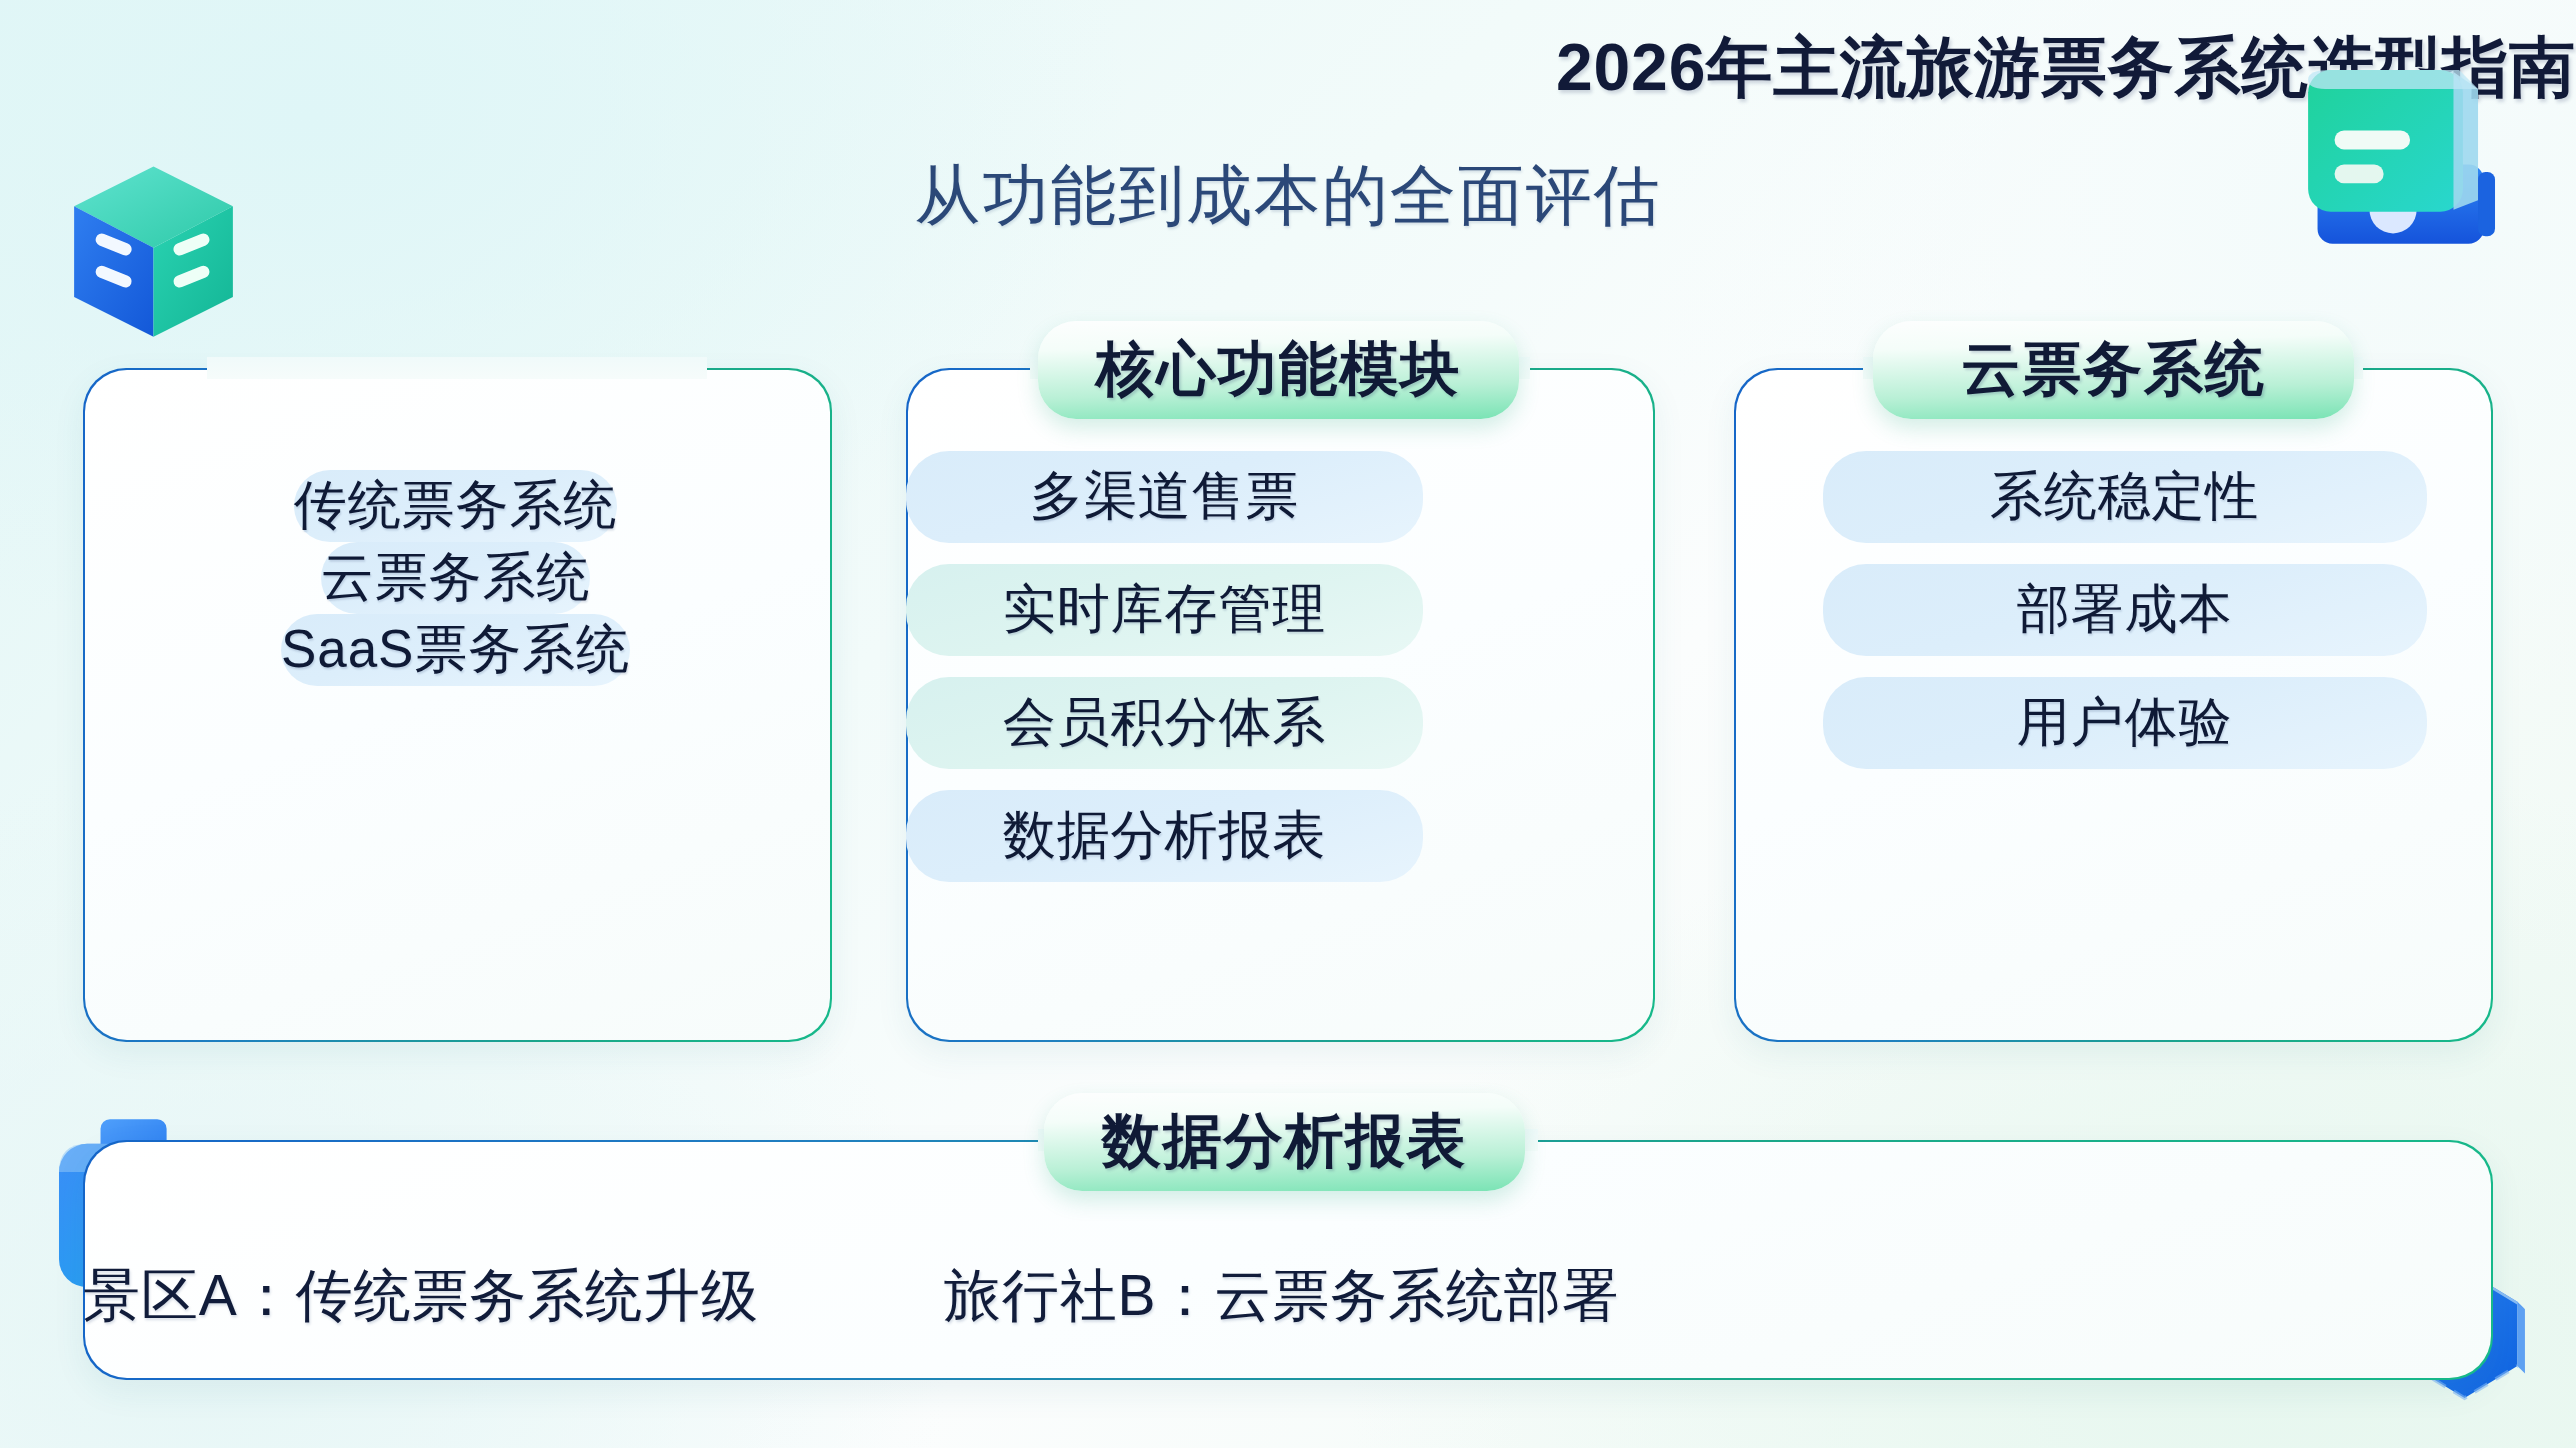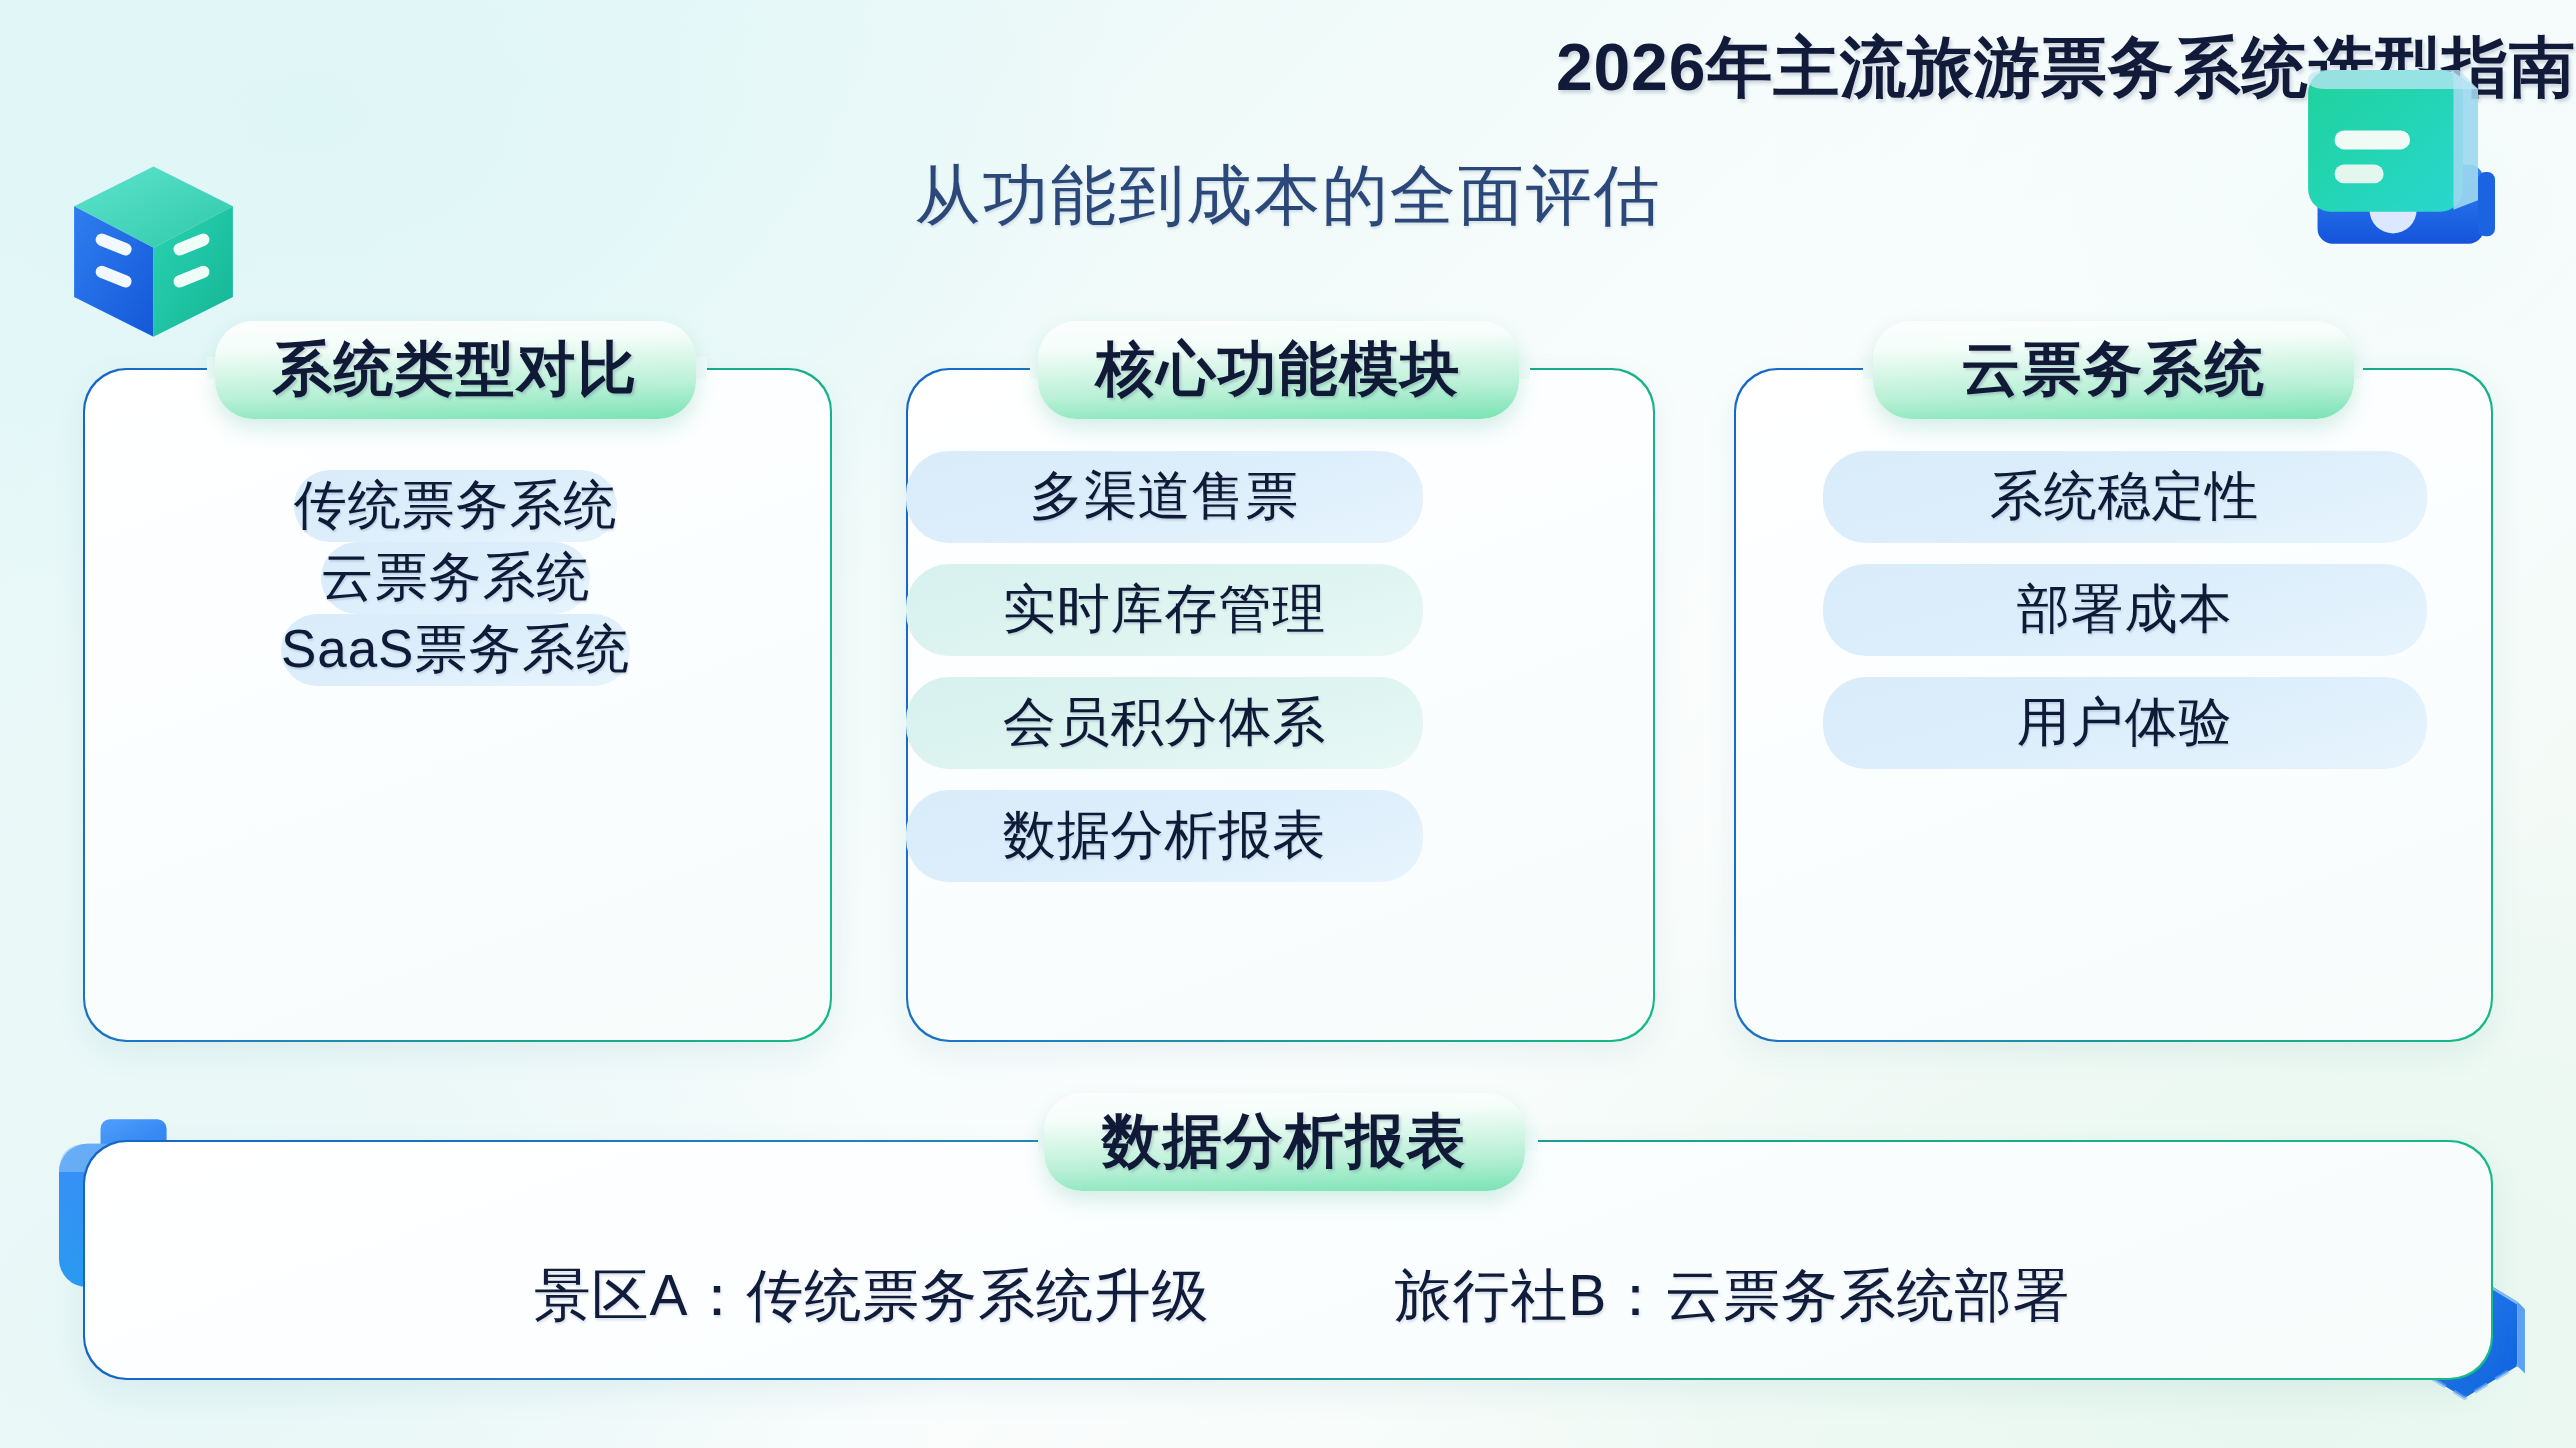--- a/index.html
+++ b/index.html
@@ -214,7 +214,6 @@
       <div class="card-notch" style="width:500px;"></div>
     </div>
   </div>
-  <div class="pill" id="pill1">系统类型对比</div>
   <div id="items1-wrap">
     <div class="item blue">传统票务系统</div>
     <div class="item blue">云票务系统</div>

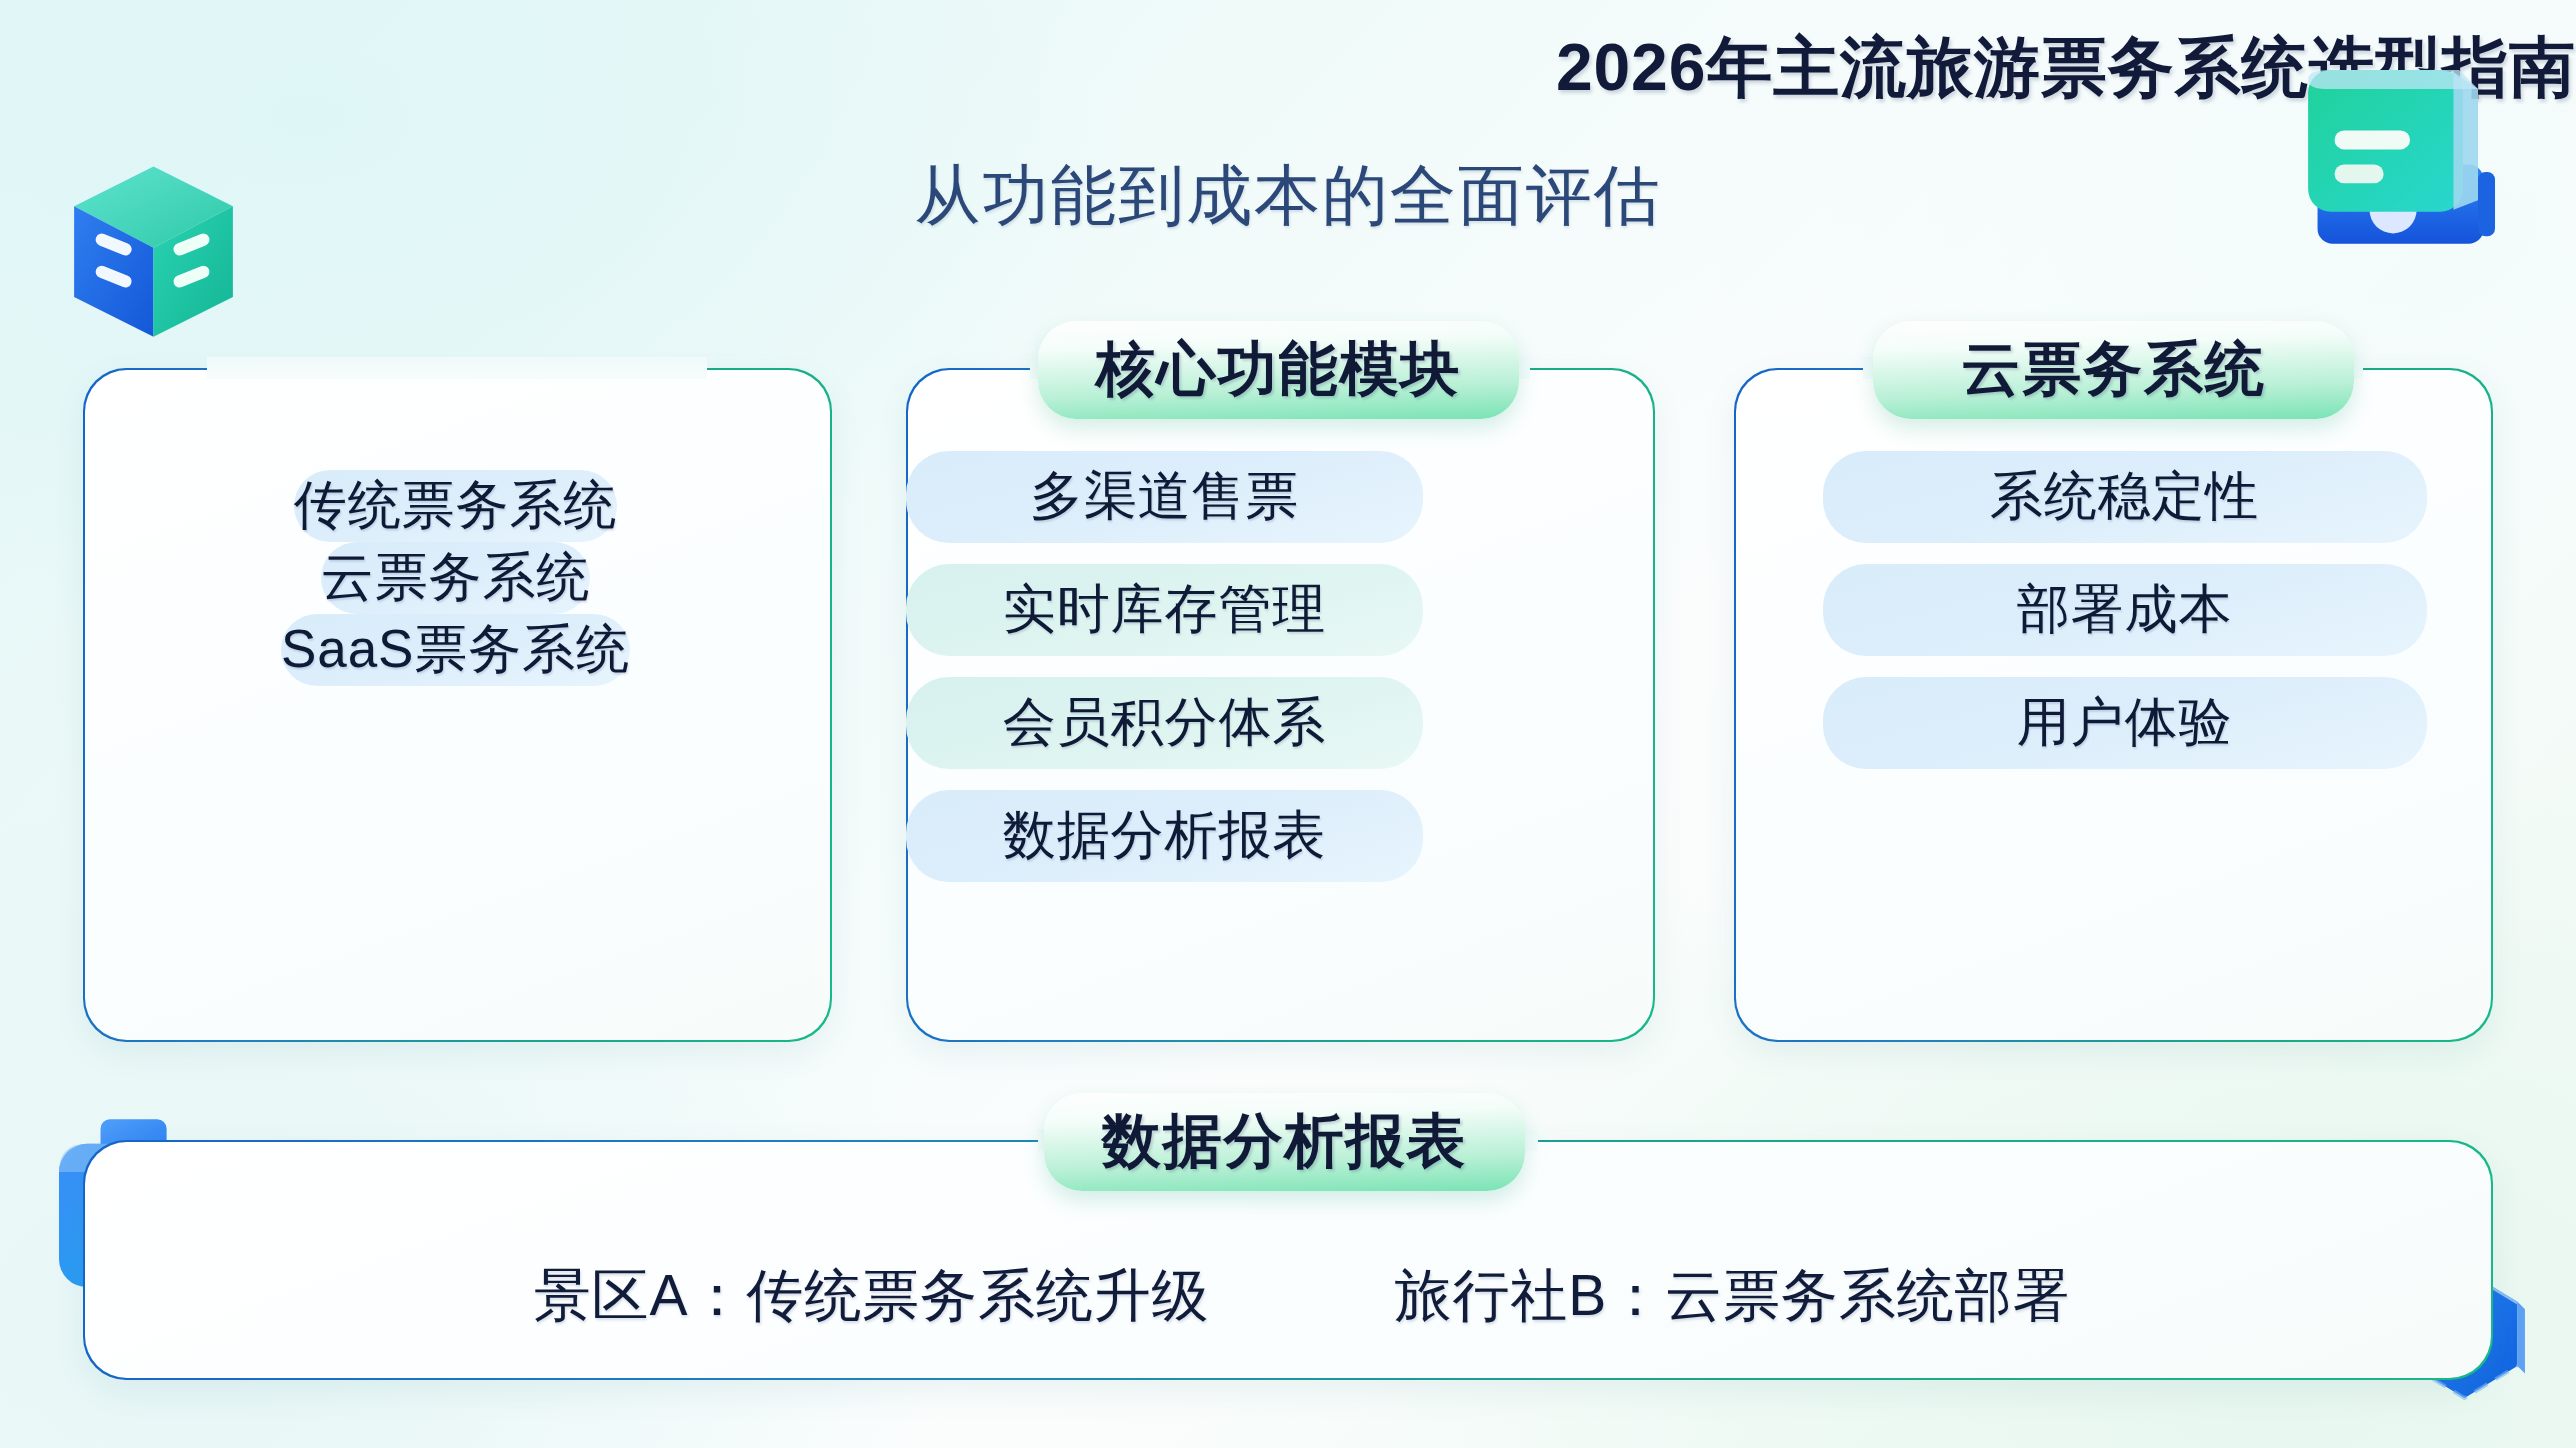--- a/index.html
+++ b/index.html
@@ -100,7 +100,7 @@
   
   #cases{
     position:absolute;left:83px;top:1244px;width:2406px;height:104px;
-    display:flex;align-items:center;justify-content:center;gap:185px;padding-left:16px;
+    display:flex;align-items:center;justify-content:flex-start;gap:185px;
   }
   .case{
     font-size:57px;font-weight:normal;color:#111c3a;letter-spacing:0.9px;

